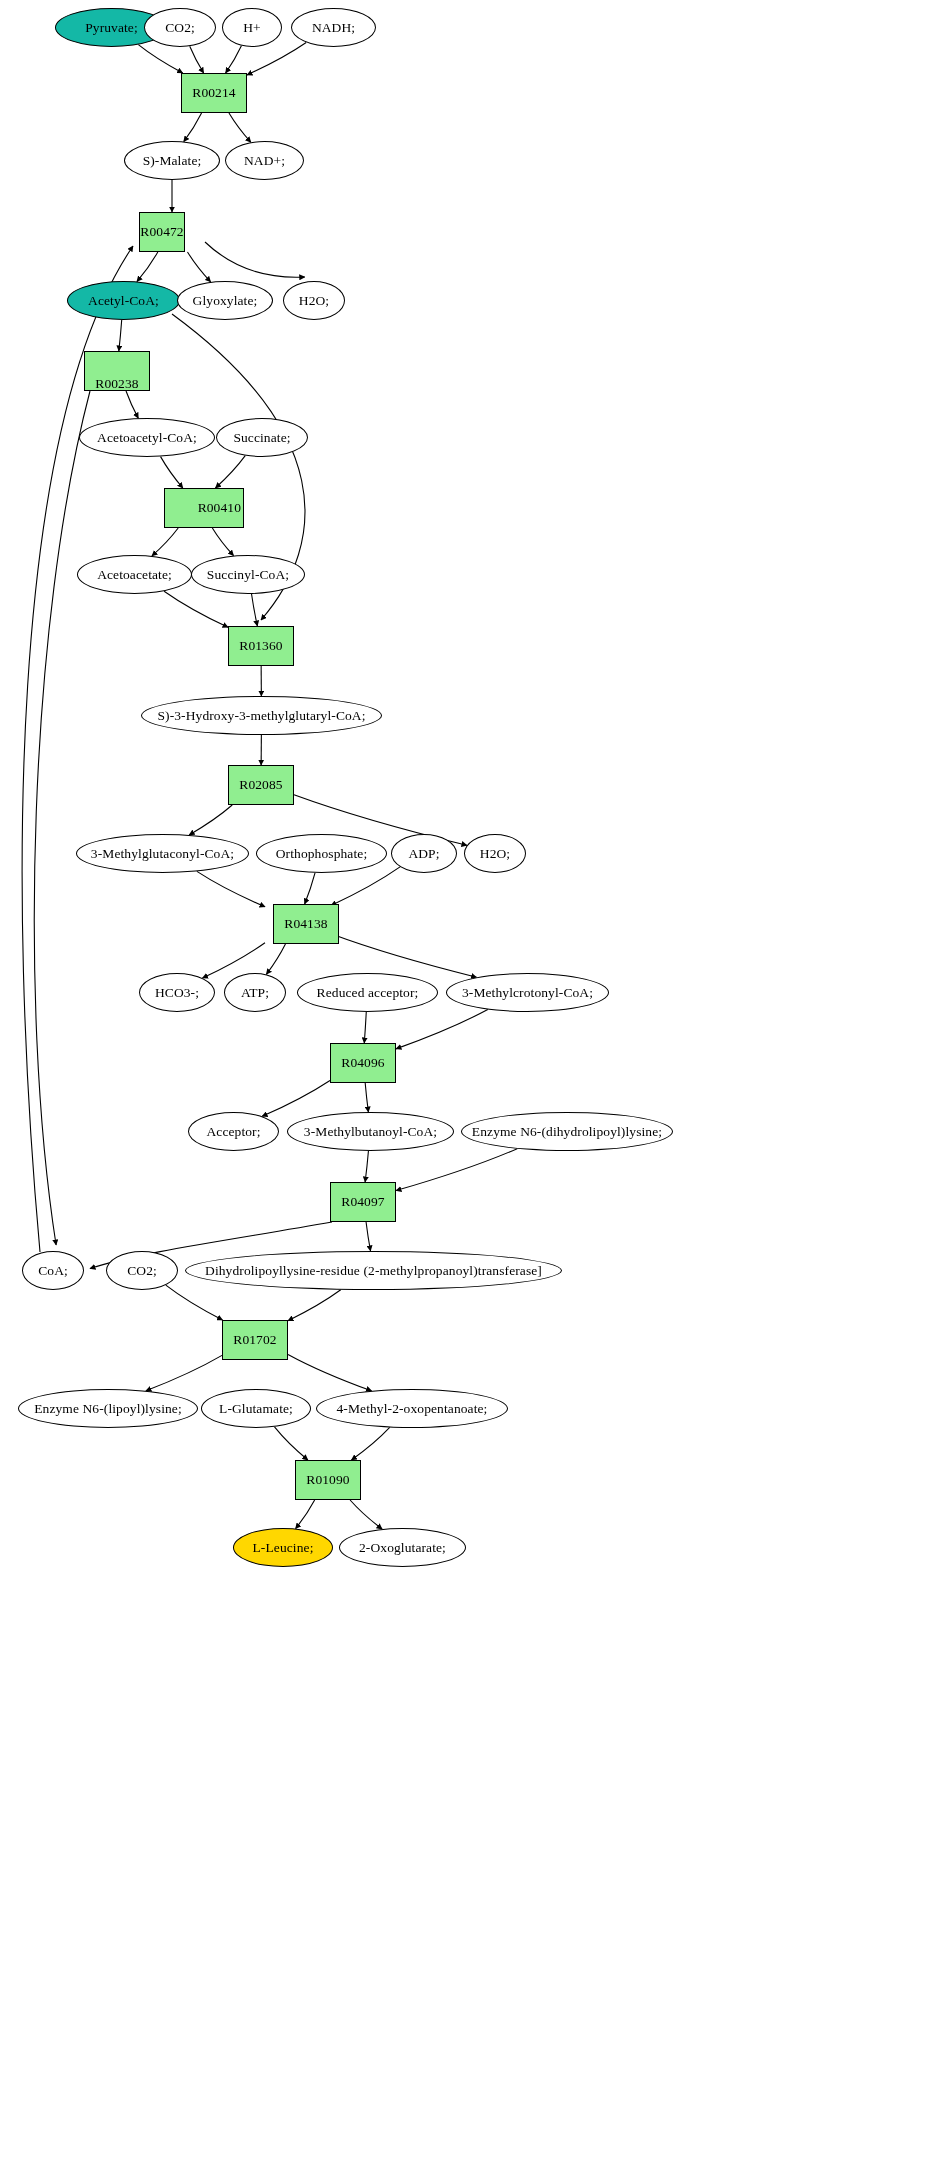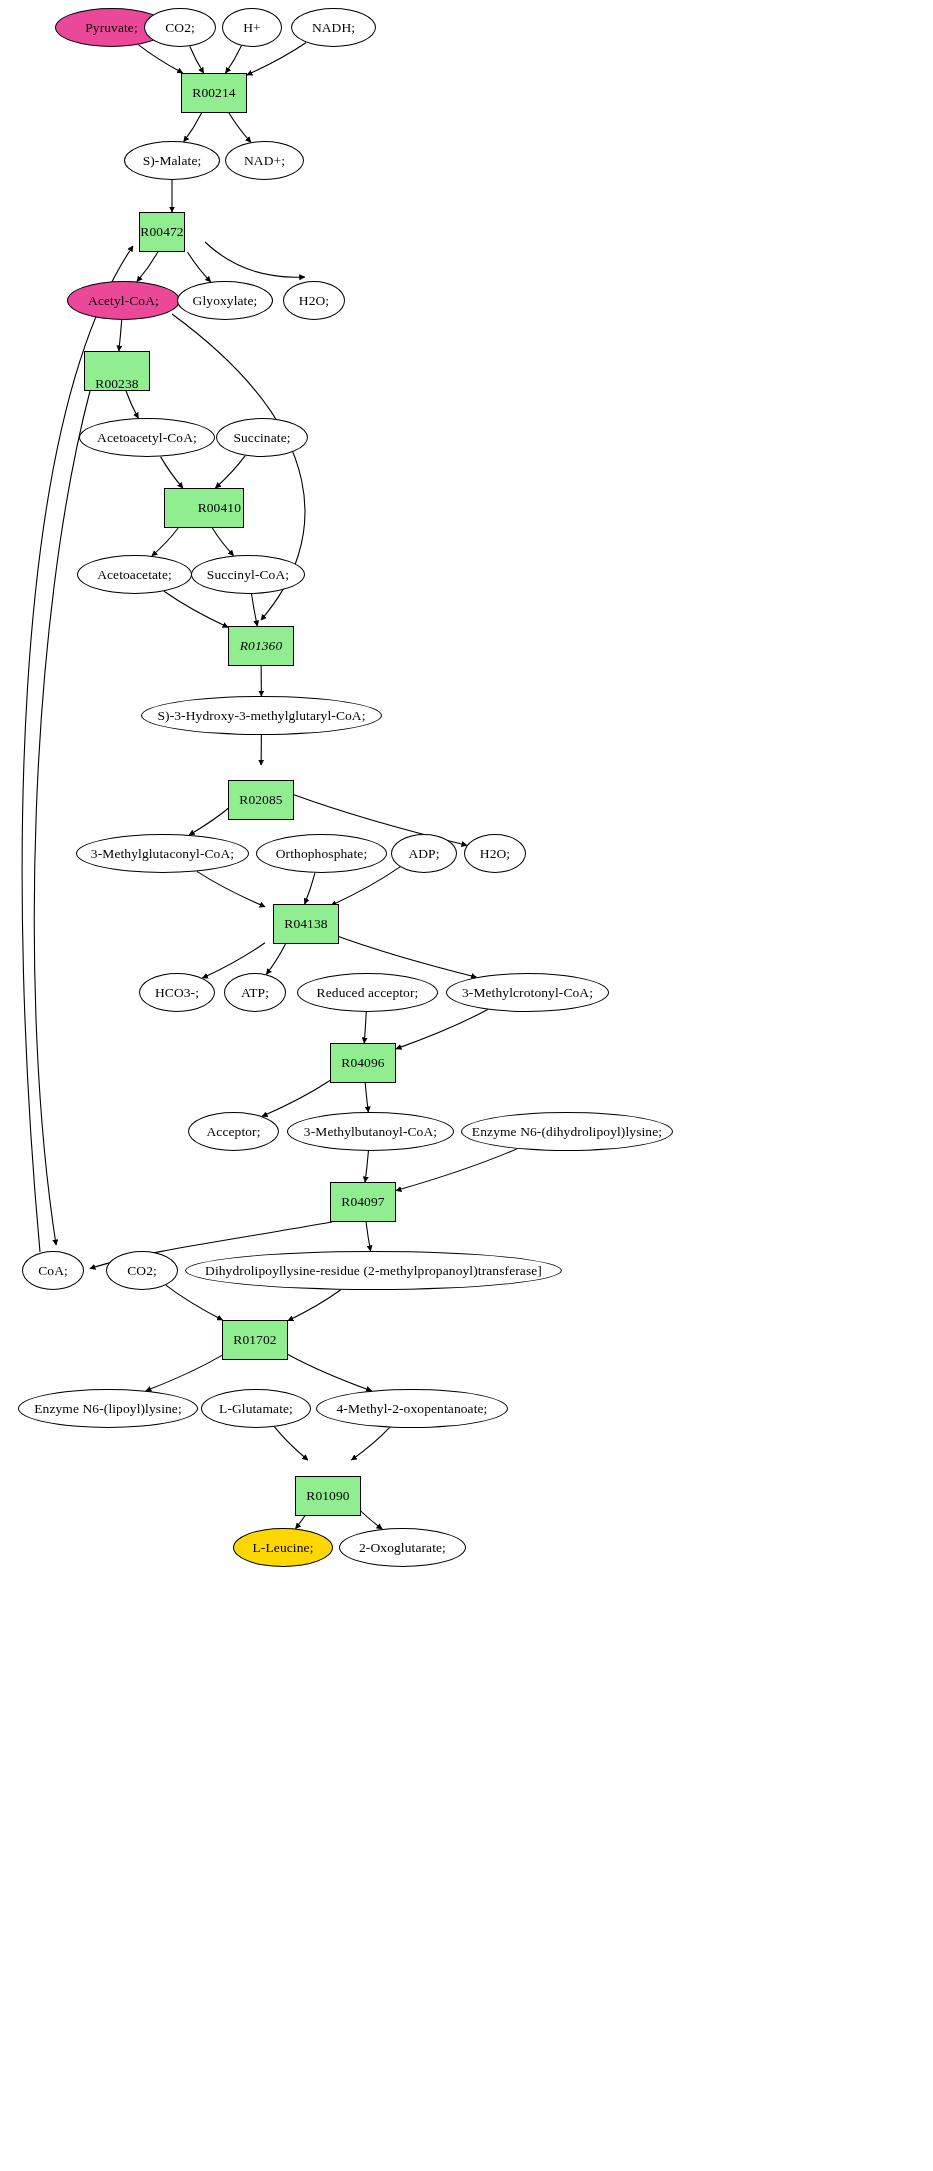--- a/index.html
+++ b/index.html
@@ -48,7 +48,7 @@
     background: #90ee90;
   }
   .node.highlight-green {
-    background: #ec4899;
+    background: #14b8a6;
   }
   .node.highlight-yellow {
     background: #ffd700;

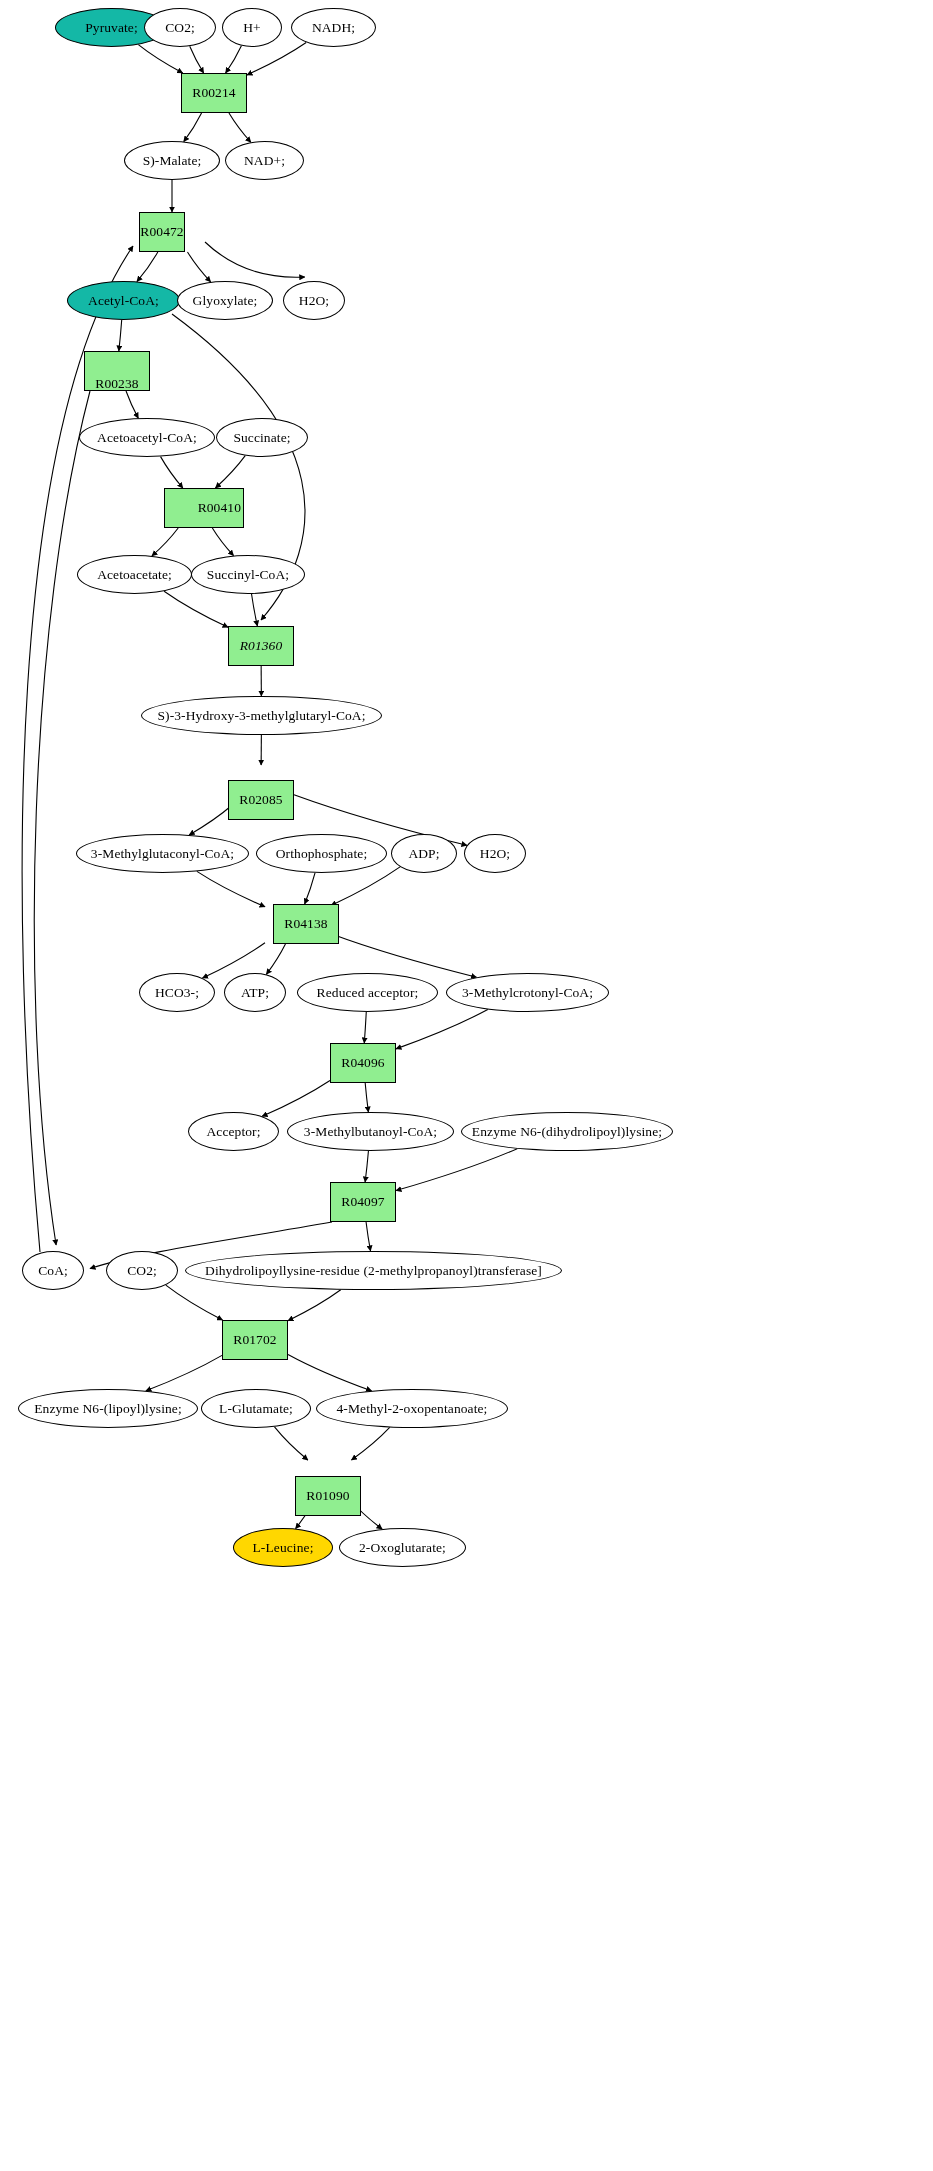--- a/index.html
+++ b/index.html
@@ -172,7 +172,7 @@
       <div class="node compound" style="left: 191px; top: 555px; width: 114px; height: 39px;">
         <span class="node-label">Succinyl-CoA;</span>
       </div>
-      <div class="node reaction" style="left: 228px; top: 626px; width: 66px; height: 40px; font-style: italic;">
+      <div class="node reaction" style="left: 228px; top: 626px; width: 66px; height: 40px;">
         <span class="node-label">R01360</span>
       </div>
       <div class="node compound" style="left: 141px; top: 696px; width: 241px; height: 39px;">

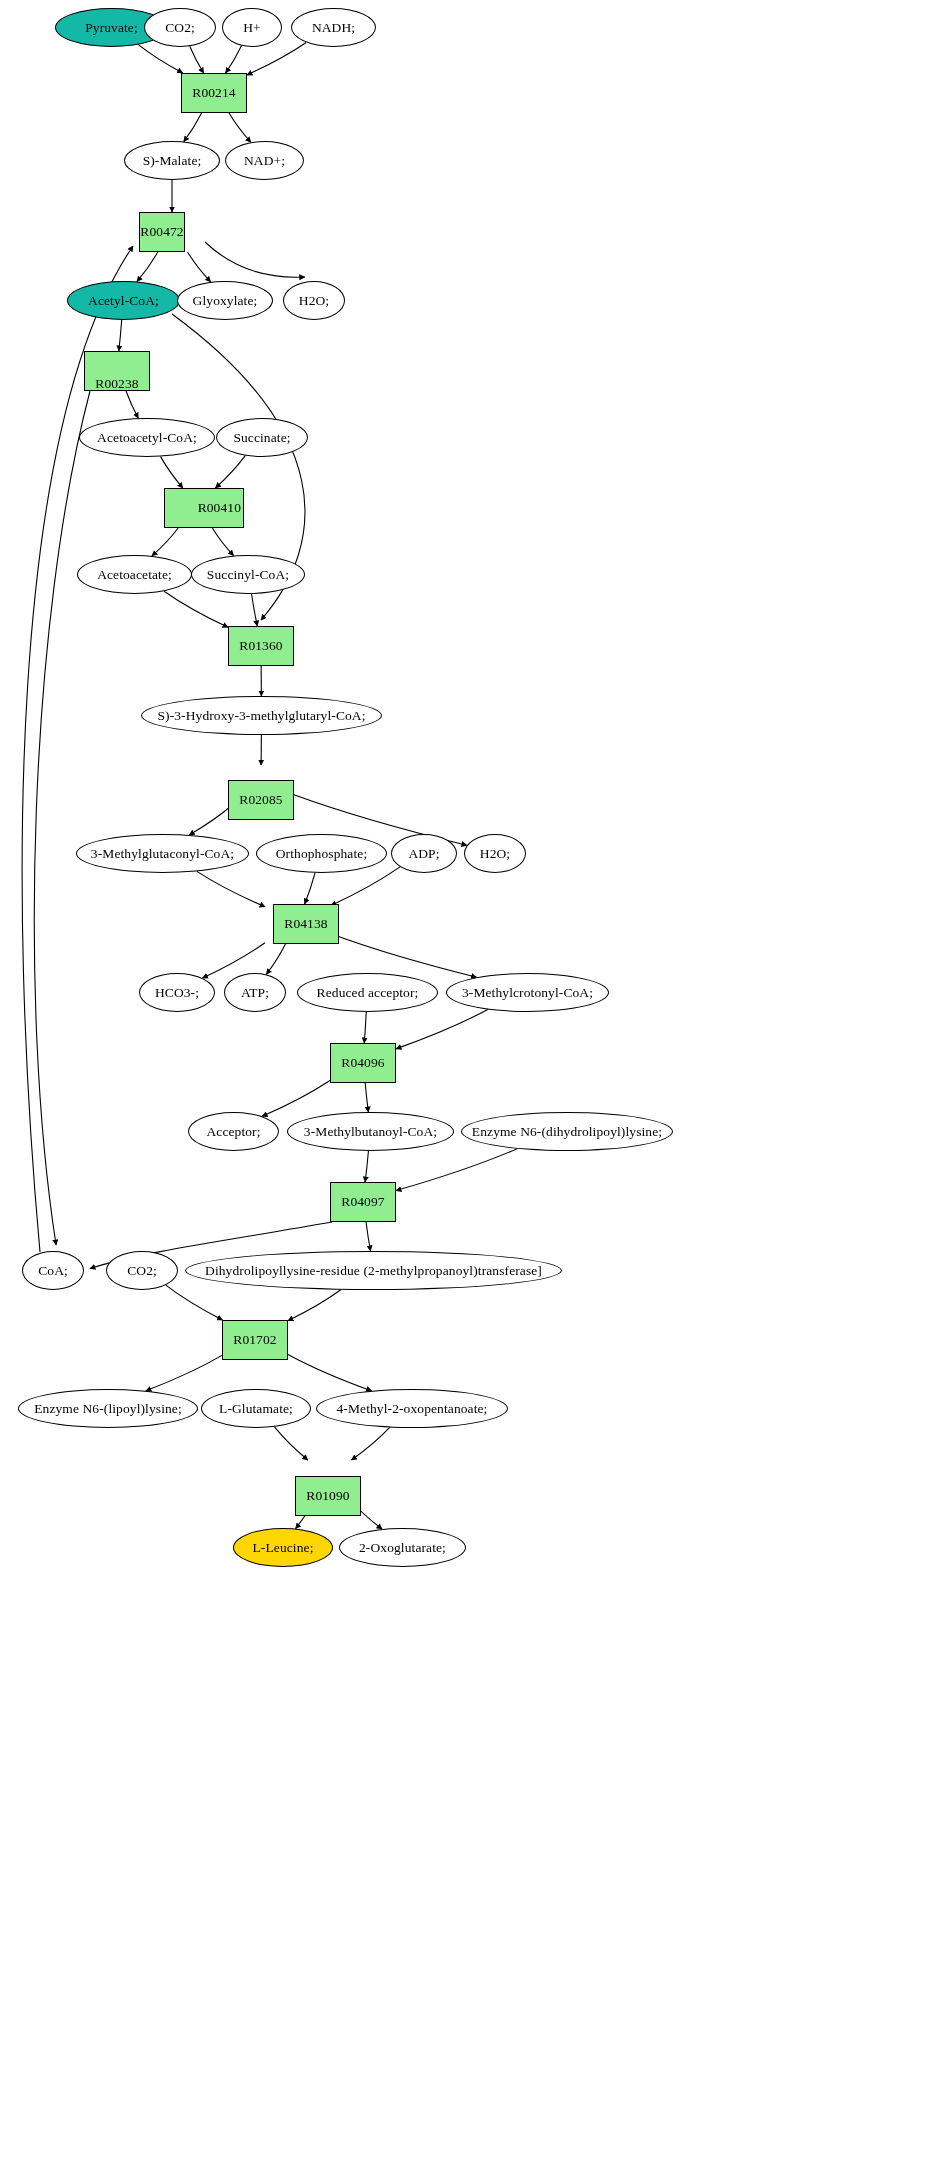--- a/index.html
+++ b/index.html
@@ -178,7 +178,7 @@
       <div class="node compound" style="left: 141px; top: 696px; width: 241px; height: 39px;">
         <span class="node-label">S)-3-Hydroxy-3-methylglutaryl-CoA;</span>
       </div>
-      <div class="node reaction" style="left: 228px; top: 765px; width: 66px; height: 40px; margin-top: 15px;">
+      <div class="node reaction" style="left: 228px; top: 765px; width: 66px; height: 40px;">
         <span class="node-label">R02085</span>
       </div>
       <div class="node compound" style="left: 76px; top: 834px; width: 173px; height: 39px;">

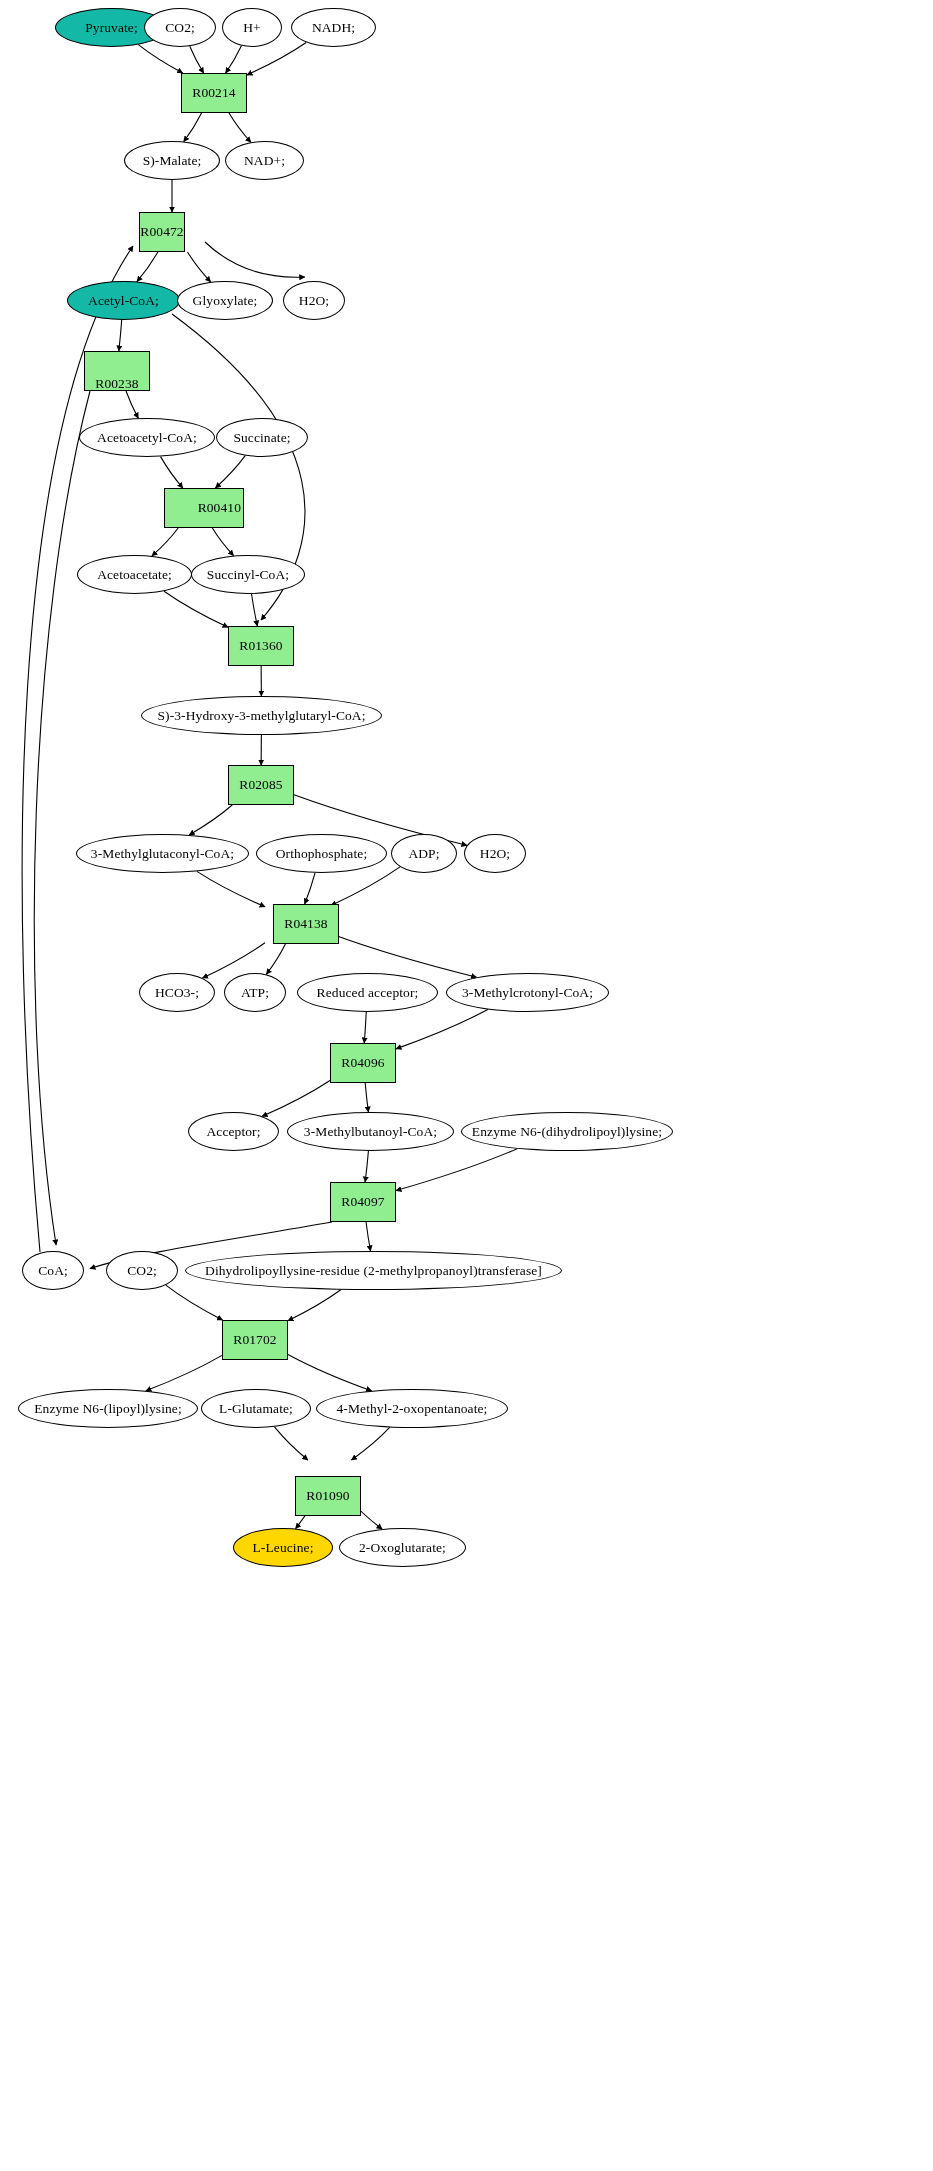--- a/index.html
+++ b/index.html
@@ -244,7 +244,7 @@
       <div class="node compound" style="left: 316px; top: 1389px; width: 192px; height: 39px;">
         <span class="node-label">4-Methyl-2-oxopentanoate;</span>
       </div>
-      <div class="node reaction" style="left: 295px; top: 1460px; width: 66px; height: 40px; margin-top: 16px;">
+      <div class="node reaction" style="left: 295px; top: 1460px; width: 66px; height: 40px;">
         <span class="node-label">R01090</span>
       </div>
       <div class="node compound highlight-yellow" style="left: 233px; top: 1528px; width: 100px; height: 39px;">

